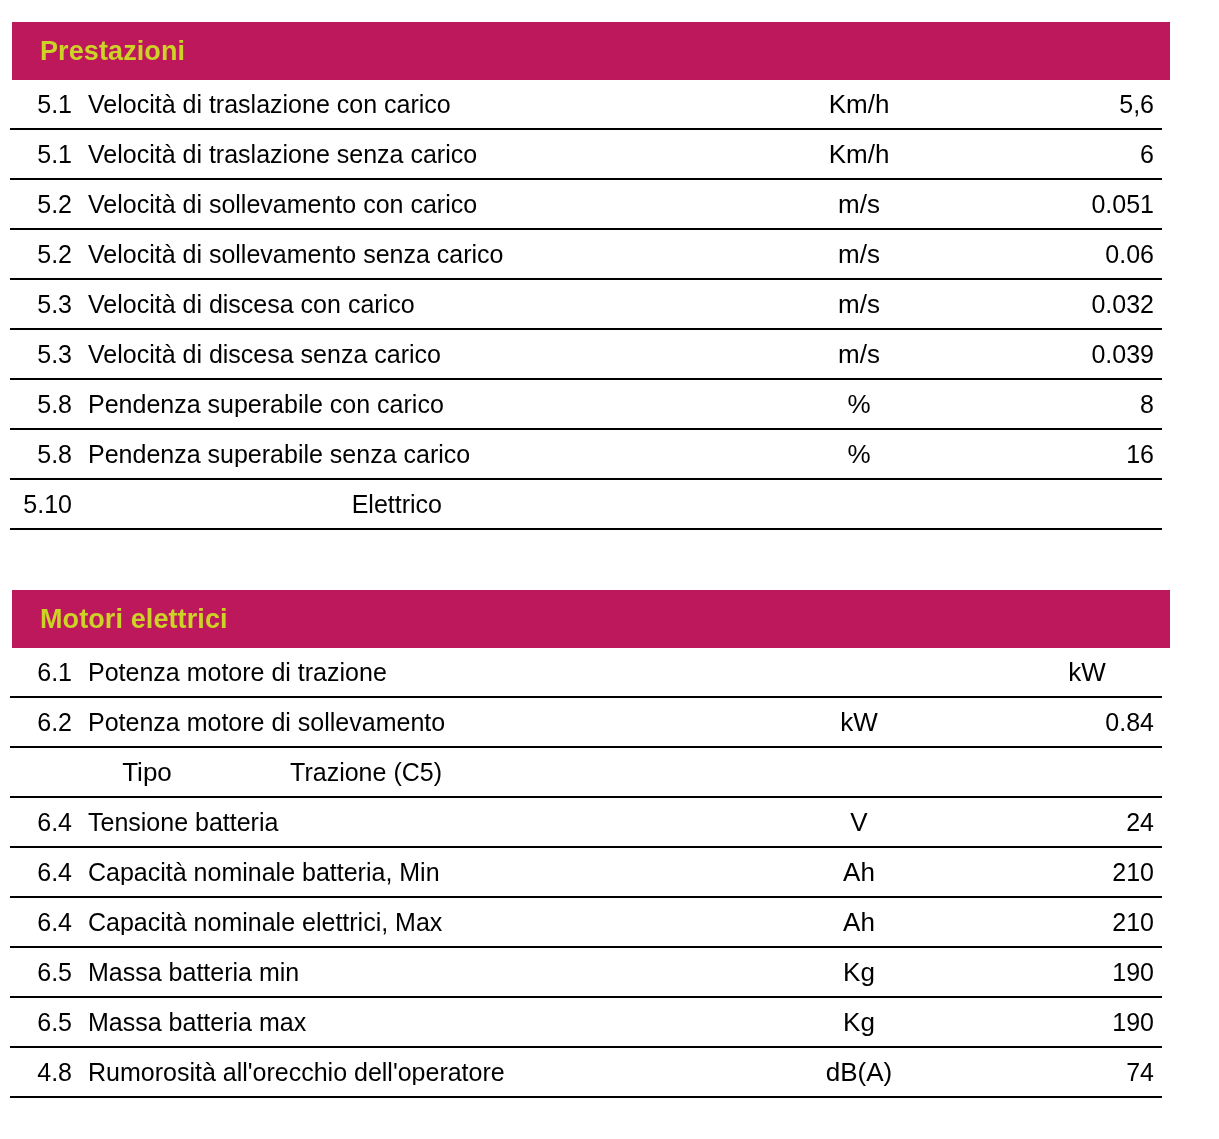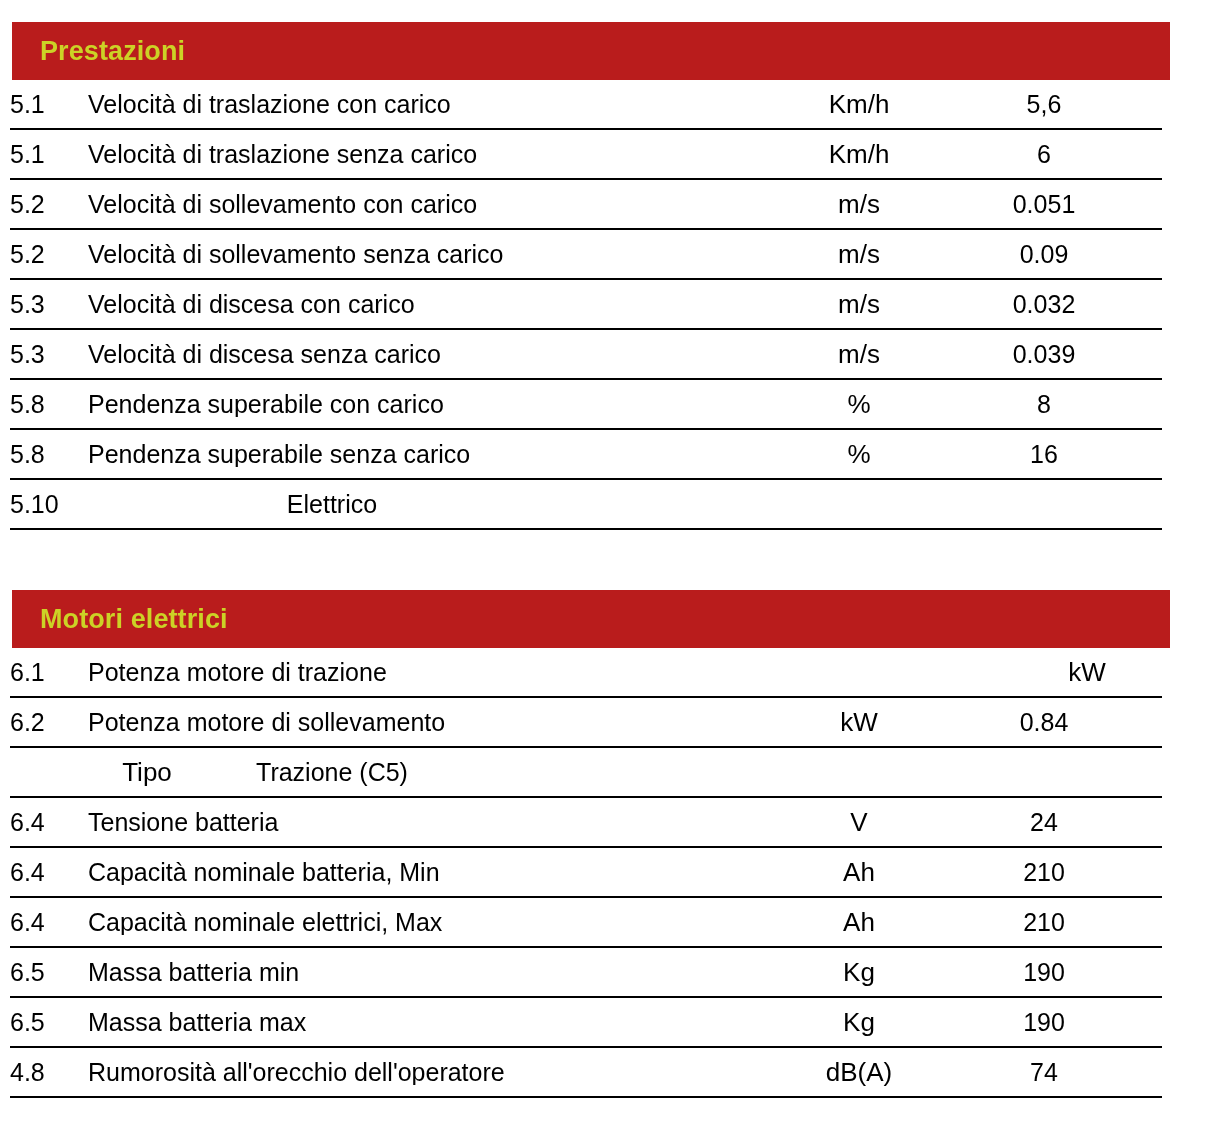--- a/index.html
+++ b/index.html
@@ -31,7 +31,7 @@
   #table-motori      { top: 590px; }
 
   .section-header {
-    background: #b91c1c;
+    background: #be185d;
     height: 58px;
     box-sizing: border-box;
     display: flex;

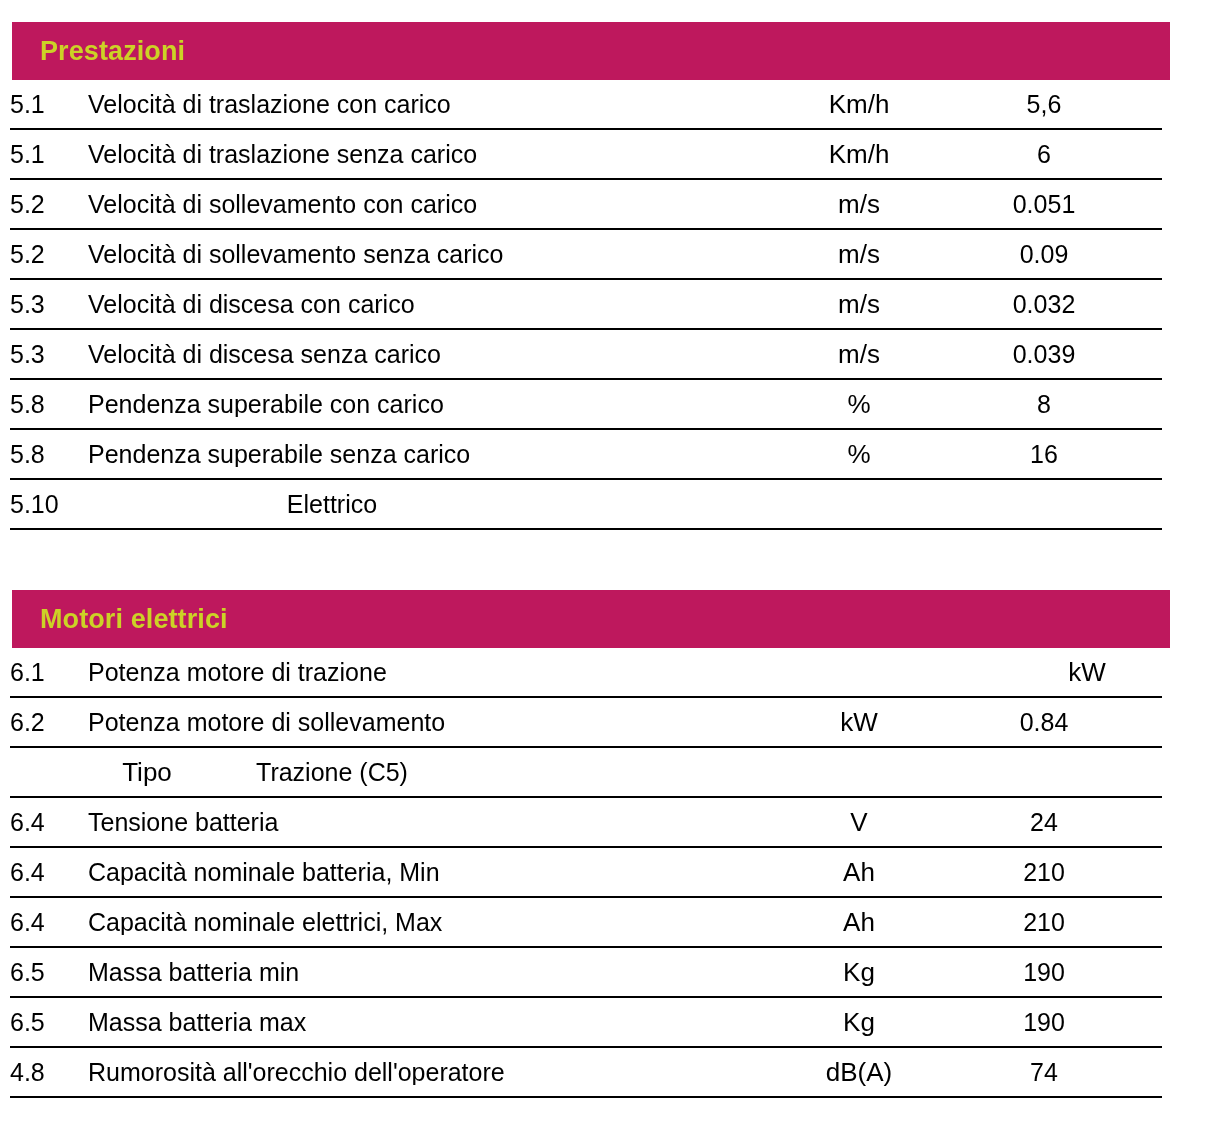--- a/index.html
+++ b/index.html
@@ -65,6 +65,7 @@
   .cell-num {
     width: 62px;
     flex: 0 0 62px;
+    text-align: right;
     font-size: 25px;
     line-height: 1;
     padding-right: 0;

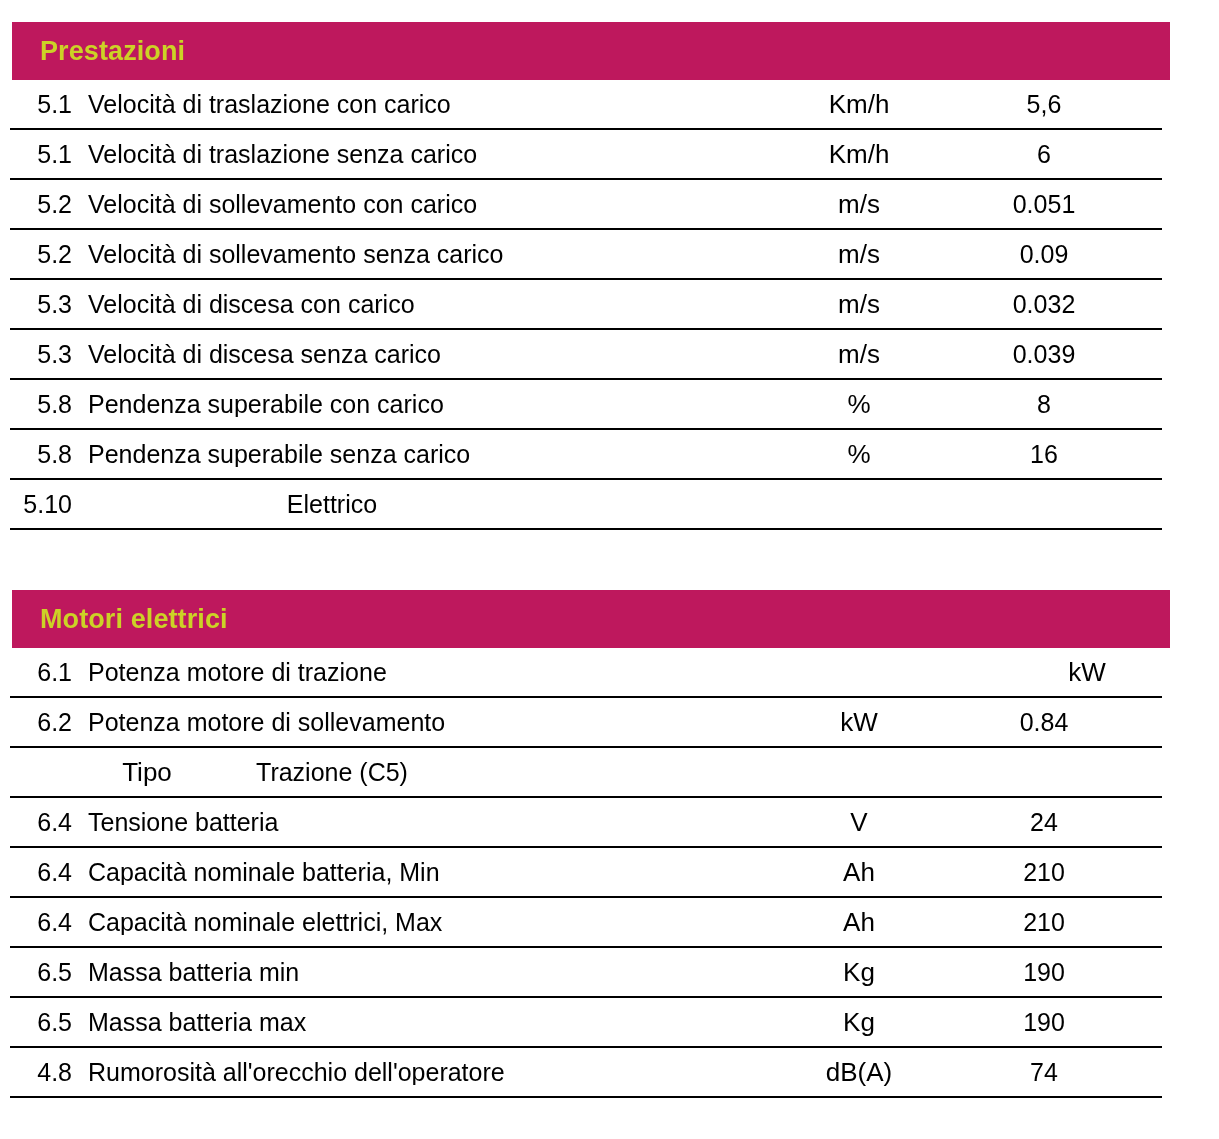--- a/index.html
+++ b/index.html
@@ -90,7 +90,7 @@
   .cell-value {
     width: 220px;
     flex: 0 0 220px;
-    text-align: center;
+    text-align: right;
     font-size: 25px;
     line-height: 1;
     padding-right: 8px;

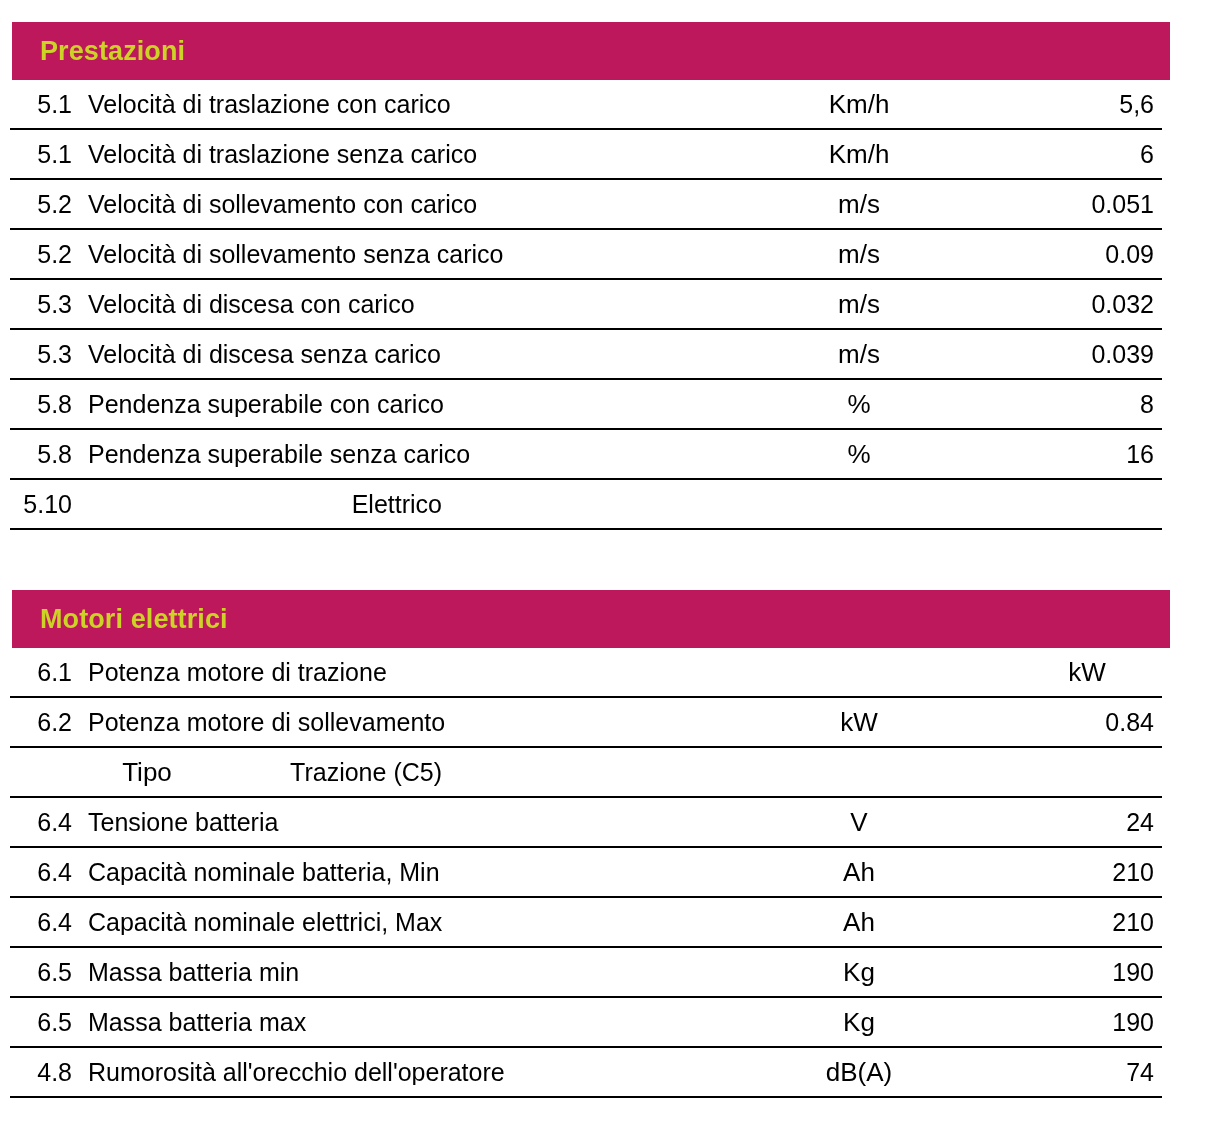--- a/index.html
+++ b/index.html
@@ -129,7 +129,7 @@
           <div class="cell-num">5.2</div>
           <div class="cell-label">Velocità di sollevamento senza carico</div>
           <div class="cell-unit">m/s</div>
-          <div class="cell-value">0.09</div>
+          <div class="cell-value">0.06</div>
         </div>
         <div class="spec-row">
           <div class="cell-num">5.3</div>

